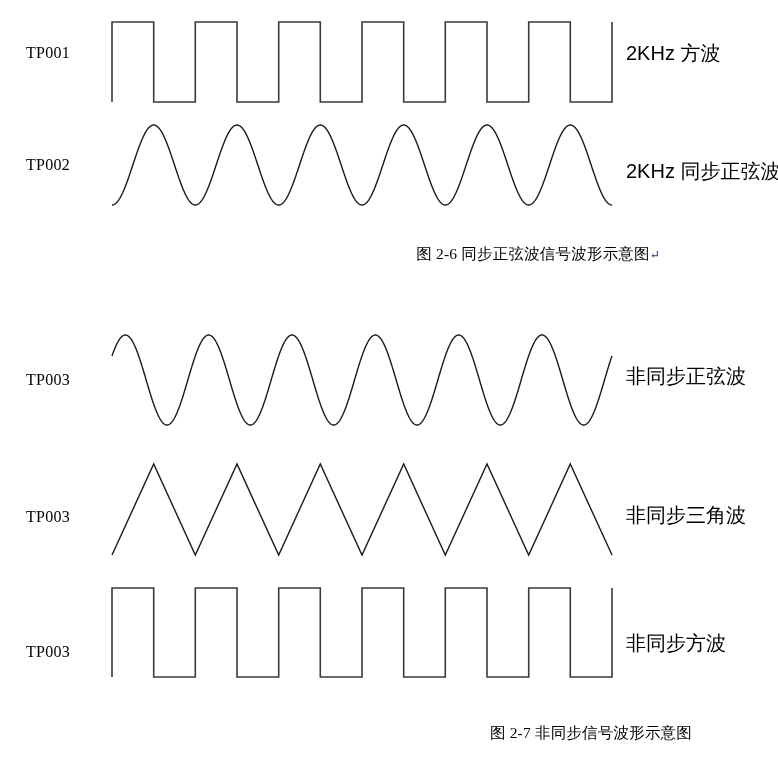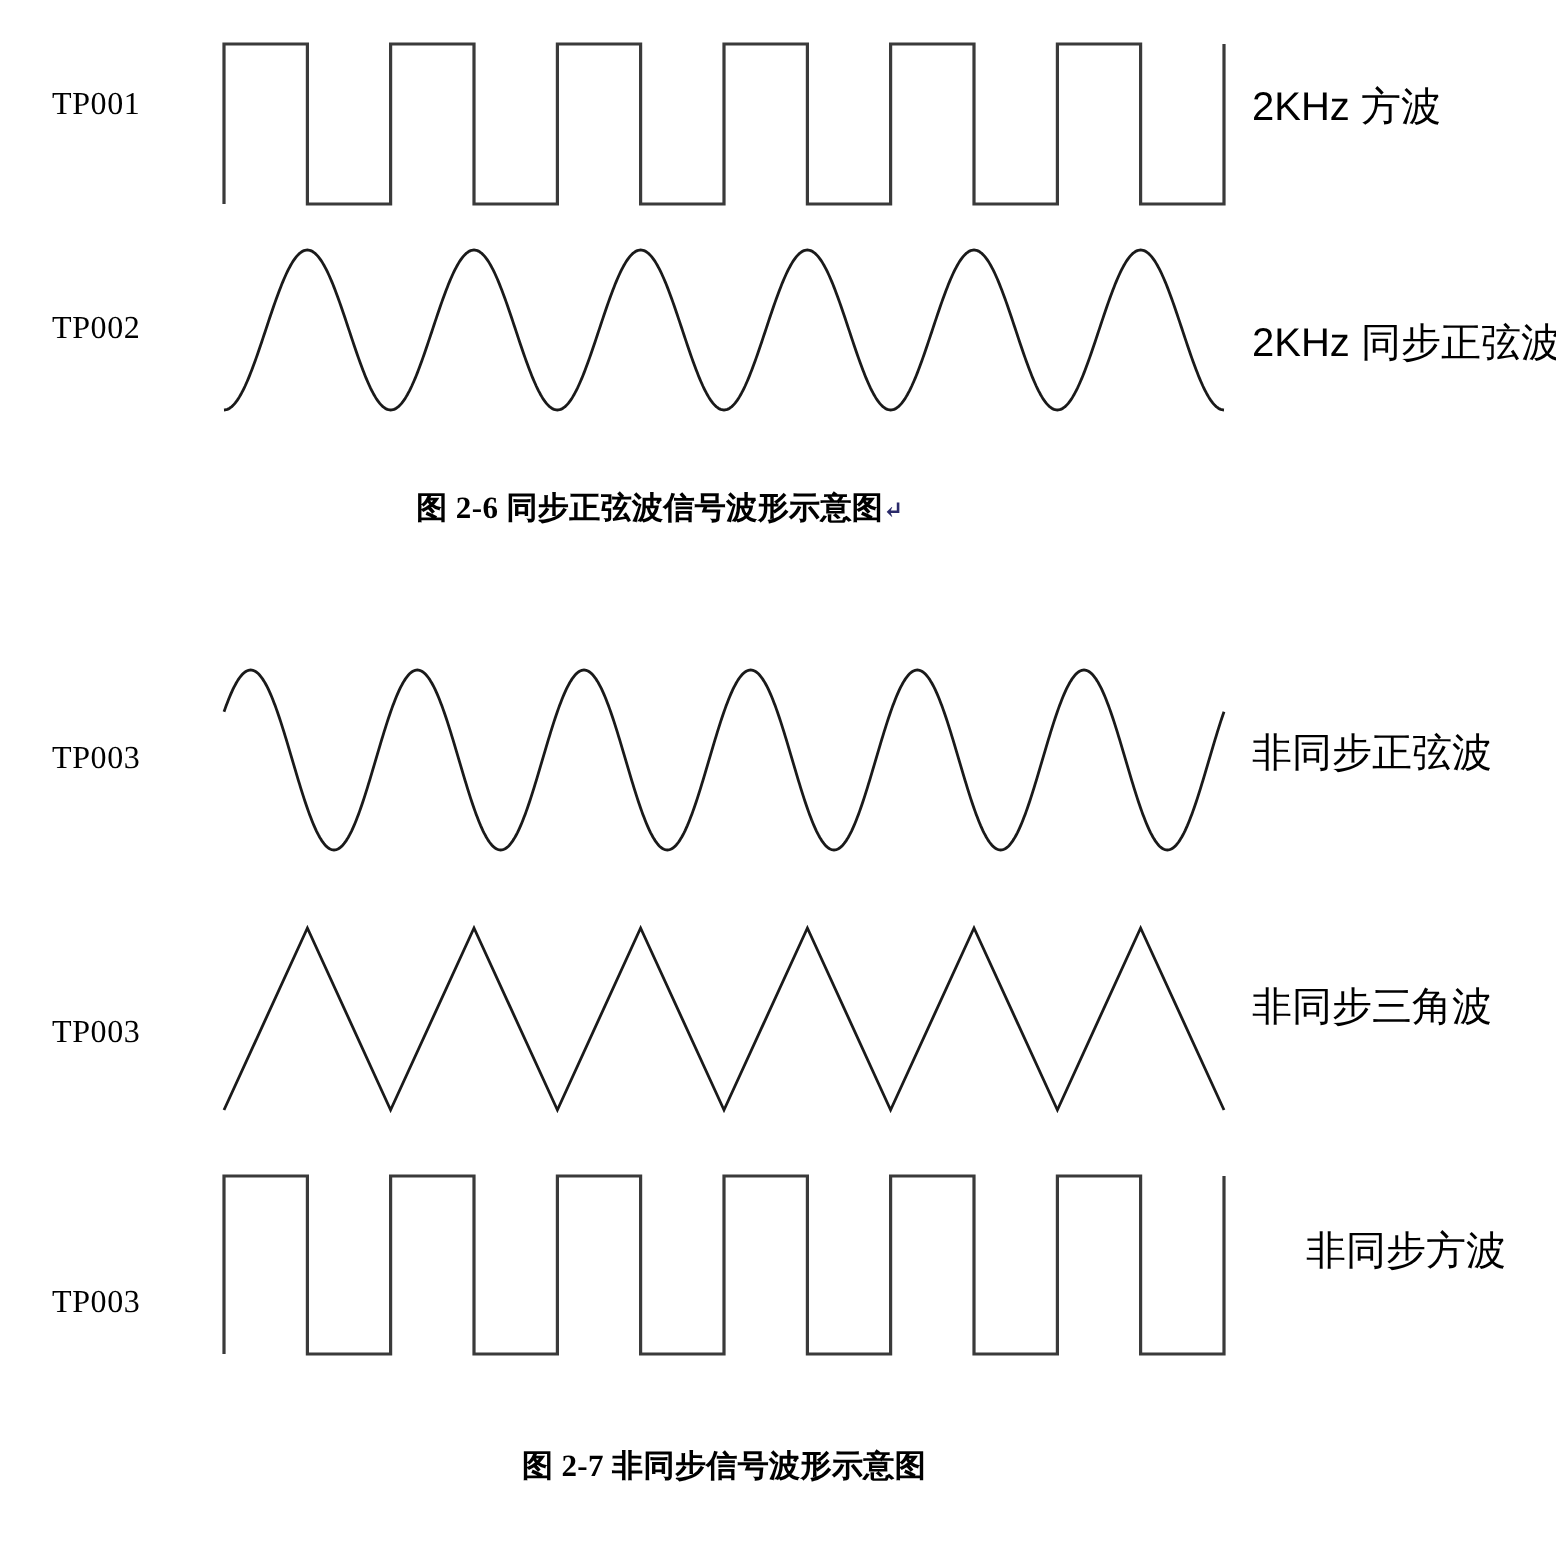--- a/index.html
+++ b/index.html
@@ -63,10 +63,10 @@
   .caption {
     position: absolute;
     width: 660px;
-    text-align: center;
+    text-align: right;
     font-family: "Liberation Serif", "DejaVu Serif", serif;
     font-size: 15.5px;
-    font-weight: 700;
+    font-weight: 400;
     color: #000000;
     letter-spacing: 0.2px;
   }

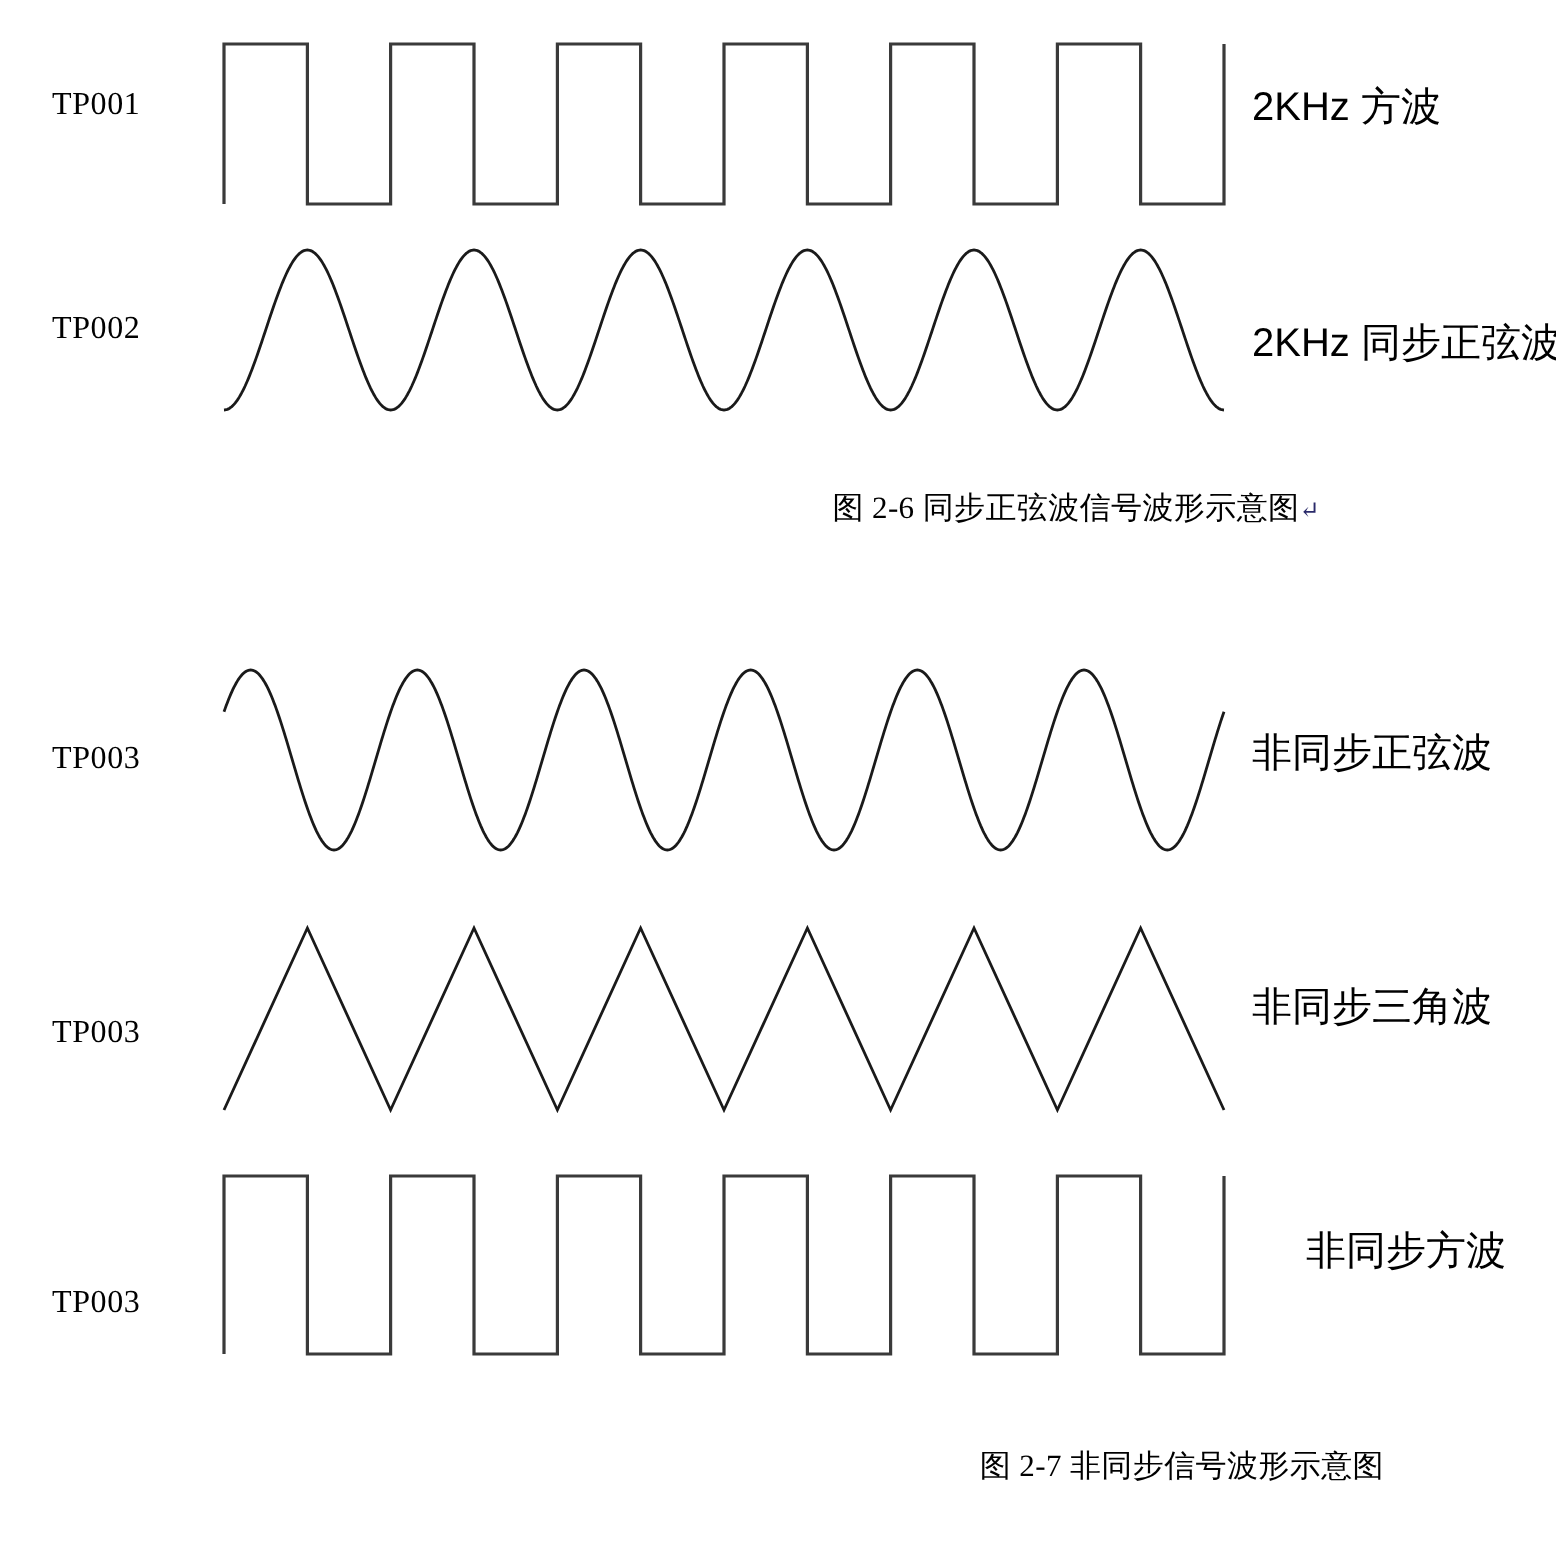--- a/index.html
+++ b/index.html
@@ -130,7 +130,7 @@
           <polyline id="tri-async" class="dark" points="112.0,97.0 153.7,6.0 195.3,97.0 237.0,6.0 278.7,97.0 320.3,6.0 362.0,97.0 403.7,6.0 445.3,97.0 487.0,6.0 528.7,97.0 570.3,6.0 612.0,97.0"></polyline>
         </svg>
       </div>
-      <div class="desc-label" style="top:32px;">非同步三角波</div>
+      <div class="desc-label" style="top:44px;">非同步三角波</div>
     </div>
 
     <div class="wave-row" style="top:283px;">

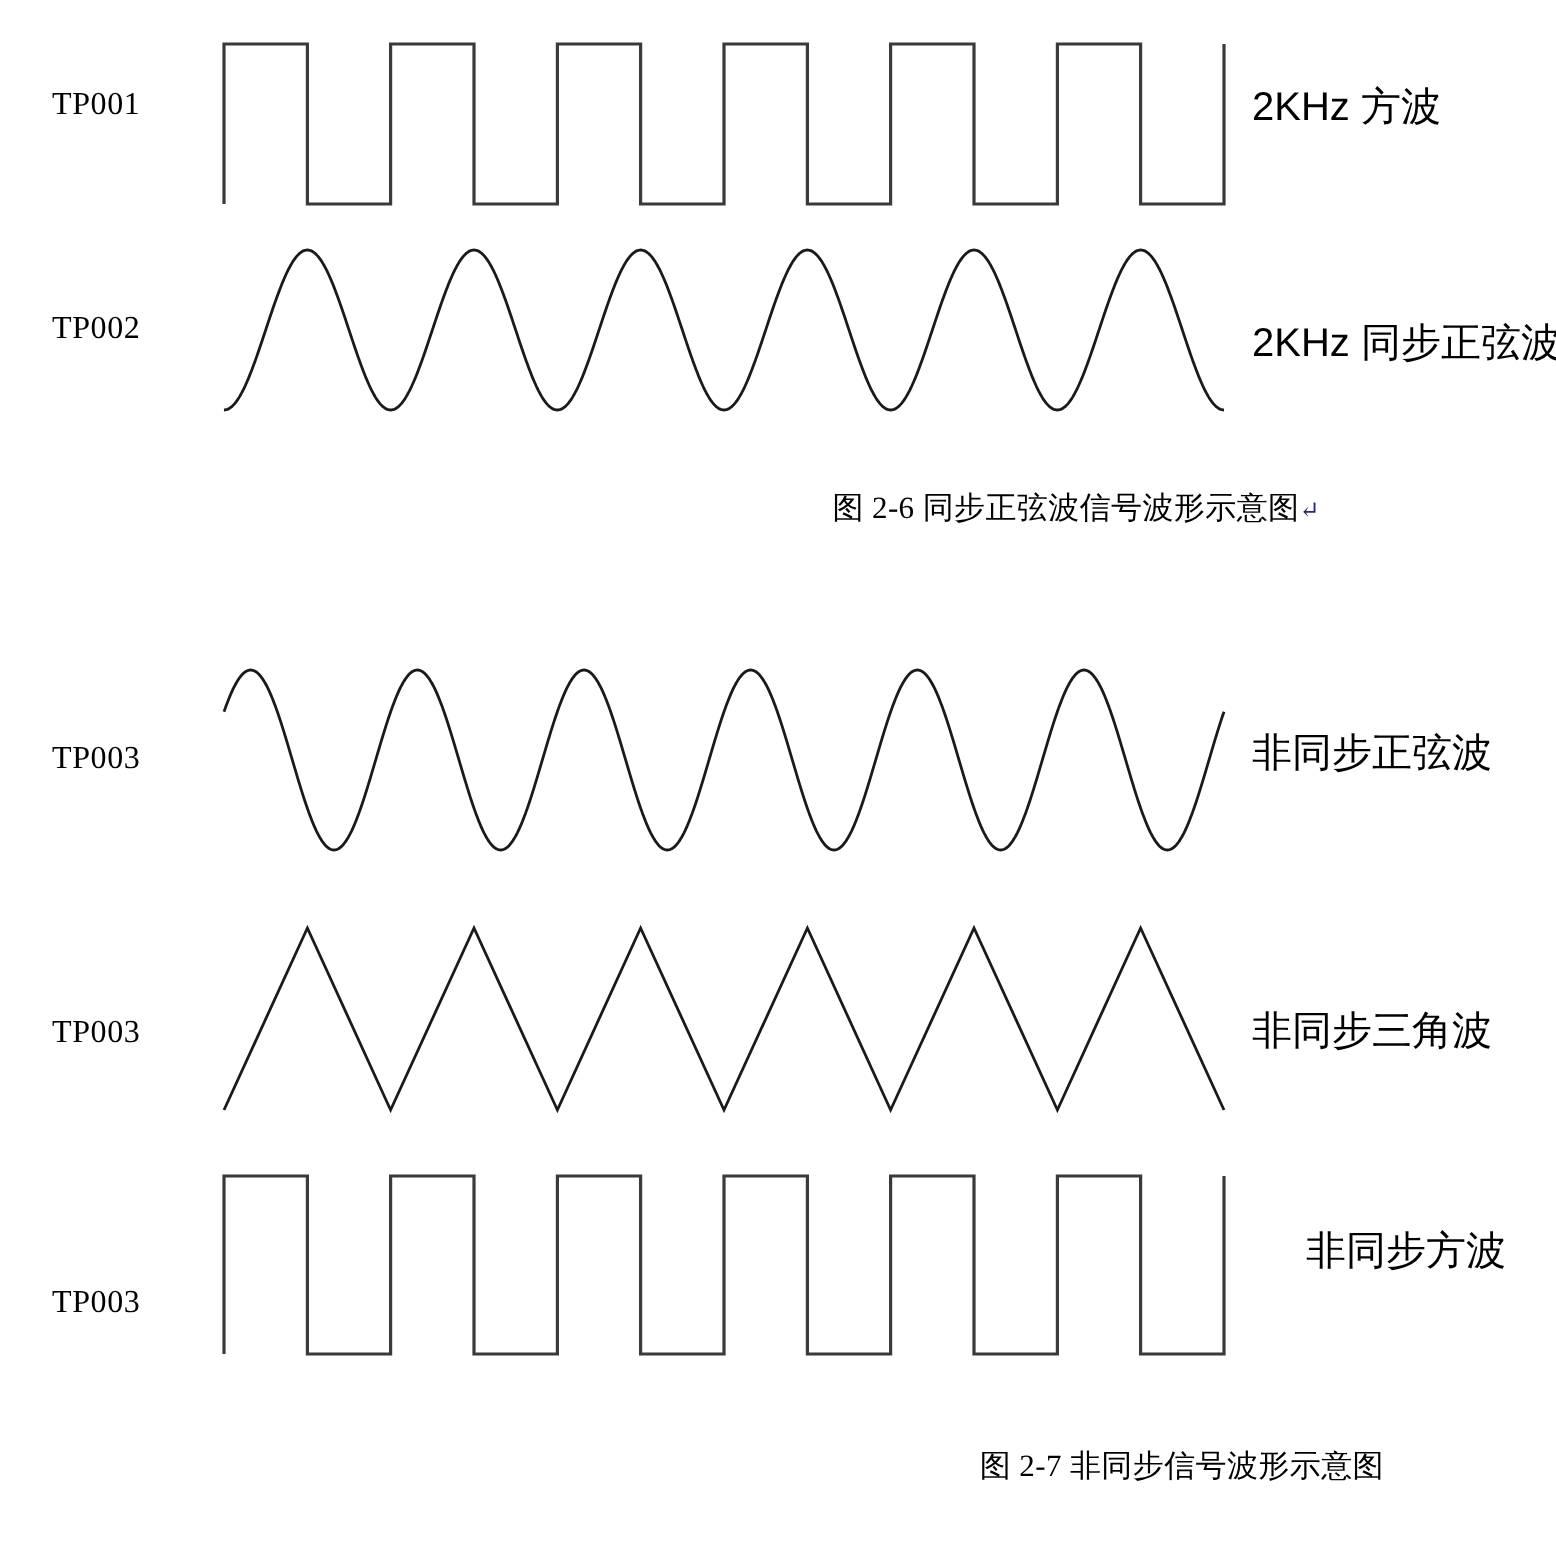--- a/index.html
+++ b/index.html
@@ -140,7 +140,7 @@
           <polyline id="sq-bottom" points="112.0,94.0 112.0,5.0 153.7,5.0 153.7,94.0 195.3,94.0 195.3,5.0 237.0,5.0 237.0,94.0 278.7,94.0 278.7,5.0 320.3,5.0 320.3,94.0 362.0,94.0 362.0,5.0 403.7,5.0 403.7,94.0 445.3,94.0 445.3,5.0 487.0,5.0 487.0,94.0 528.7,94.0 528.7,5.0 570.3,5.0 570.3,94.0 612.0,94.0 612.0,5.0"></polyline>
         </svg>
       </div>
-      <div class="desc-label" style="top:29px;margin-left:27px;">非同步方波</div>
+      <div class="desc-label" style="top:47px;">非同步方波</div>
     </div>
 
     <div class="caption" style="top:423px;">

